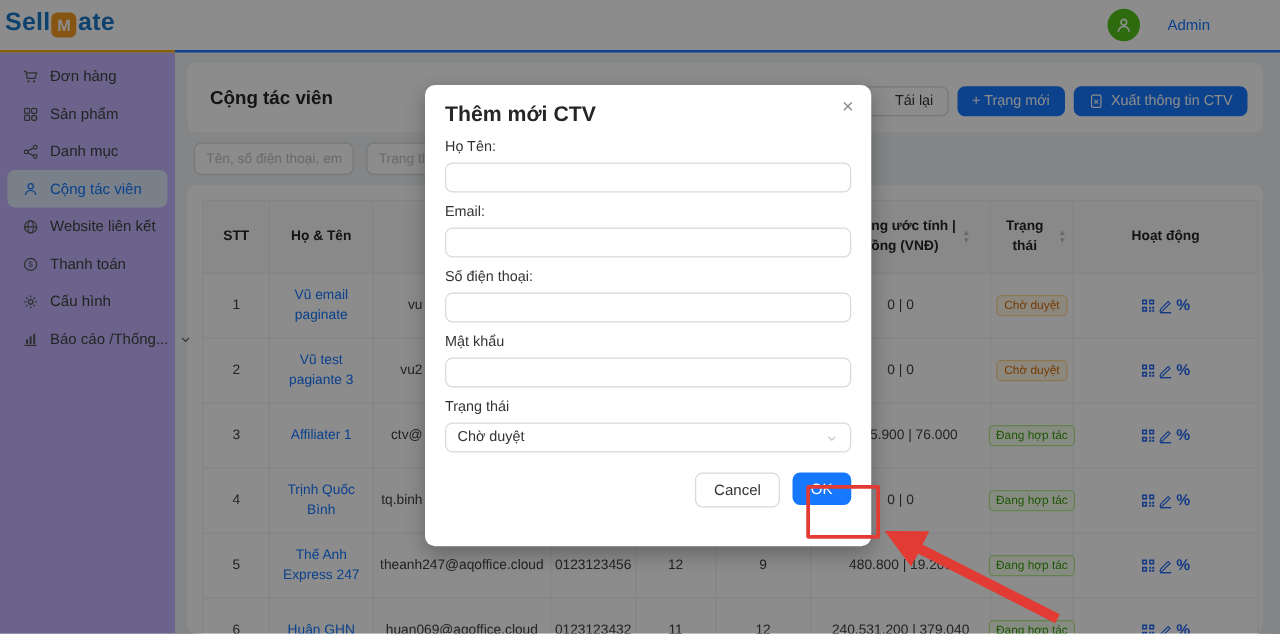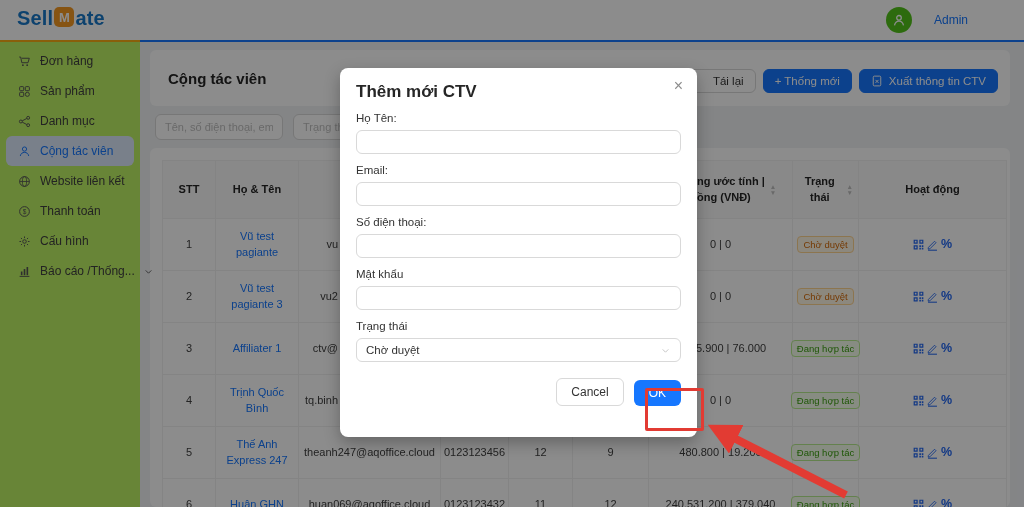--- a/index.html
+++ b/index.html
@@ -9,7 +9,7 @@
   .topbar{position:absolute;left:0;top:0;width:1024px;height:40px;background:#fff;z-index:1;}
   .line-orange{position:absolute;left:0;top:40px;width:140px;height:2px;background:var(--header-line-orange);z-index:2;}
   .line-blue{position:absolute;left:140px;top:40px;width:884px;height:2px;background:var(--primary);z-index:2;}
-  .logo{position:absolute;left:17px;top:7px;display:flex;align-items:flex-start;font-weight:bold;font-size:20px;color:var(--logo-blue);letter-spacing:.2px;}
+  .logo{position:absolute;left:4px;top:7px;display:flex;align-items:flex-end;font-weight:bold;font-size:20px;color:var(--logo-blue);letter-spacing:.2px;}
   .logo .mbadge{display:inline-flex;align-items:center;justify-content:center;width:20px;height:20px;margin:0 1px;background:var(--logo-orange);color:#fff;font-size:13px;border-radius:5px;}
   .admin{position:absolute;right:56px;top:7px;display:flex;align-items:center;gap:22px;cursor:pointer;}
   .admin .avatar{width:26px;height:26px;border-radius:50%;background:var(--avatar-green);display:flex;align-items:center;justify-content:center;}

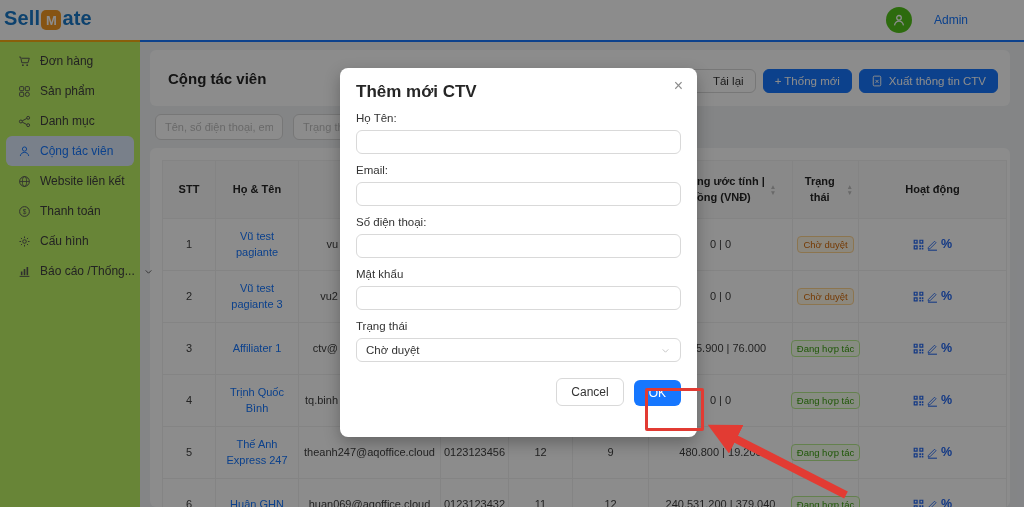--- a/index.html
+++ b/index.html
@@ -16,7 +16,7 @@
   .admin .aname{font-size:12px;color:var(--primary);}
 
   
-  .sidebar{position:absolute;left:0;top:42px;width:140px;height:465px;background:#bef264;z-index:1;}
+  .sidebar{position:absolute;left:0;top:42px;width:140px;height:465px;background:#c4b5fd;z-index:1;}
   .side-items{padding-top:4px;}
   .side-item{display:flex;align-items:center;gap:9px;height:30px;margin:0 6px;padding:0 0 0 12px;font-size:12px;color:#404040;border-radius:6px;cursor:pointer;white-space:nowrap;}
   .side-item .sicon{display:inline-flex;width:13px;height:13px;color:#555;flex:none;}

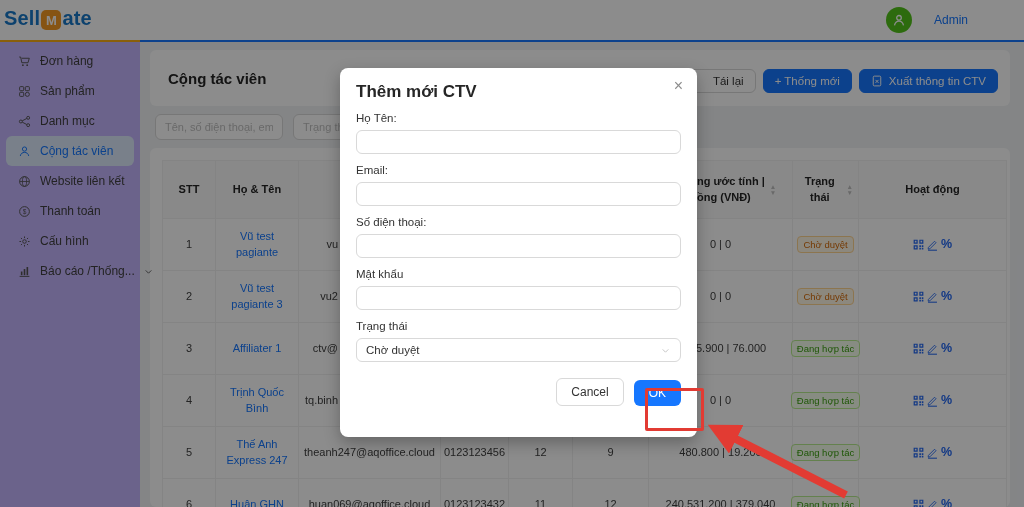--- a/index.html
+++ b/index.html
@@ -205,7 +205,7 @@
         <span>Tái lại</span>
       </div>
       <div class="btn primary">
-        <span>+ Thống mới</span>
+        <span>+ Trạng mới</span>
       </div>
       <div class="btn primary">
         <span class="bicon">

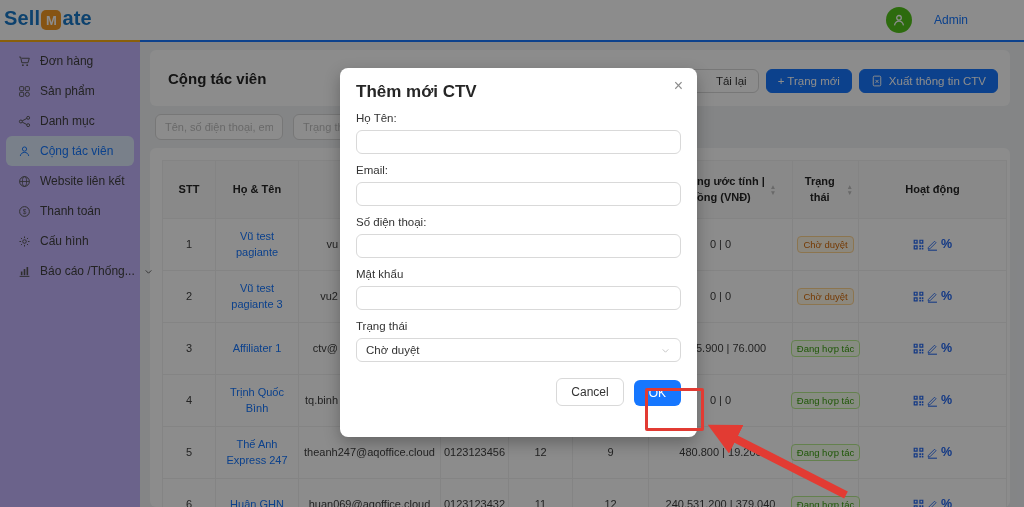--- a/index.html
+++ b/index.html
@@ -252,7 +252,7 @@
       <div class="c h">Hoạt động</div>
       <div class="c">1</div>
       <div class="c">
-        <span class="link">Vũ test pagiante</span>
+        <span class="link">Vũ email paginate</span>
       </div>
       <div class="c clip-r">vu</div>
       <div class="c"></div>

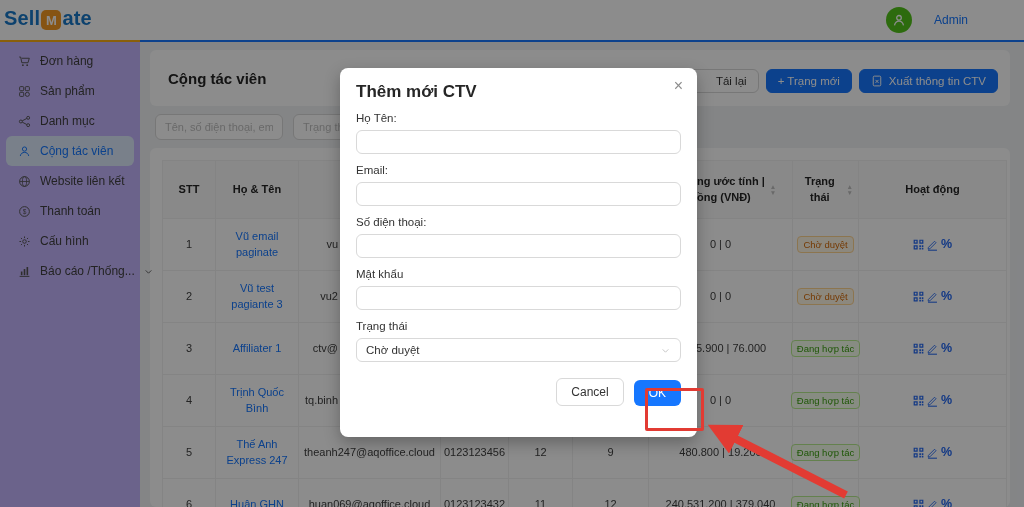--- a/index.html
+++ b/index.html
@@ -66,7 +66,7 @@
   .m-input{width:100%;height:24px;border:1px solid #d9d9d9;border-radius:6px;box-sizing:border-box;background:#fff;font-size:11.5px;padding:0 9px;font-family:"Liberation Sans",sans-serif;}
   .m-select{position:relative;width:100%;height:24px;border:1px solid #d9d9d9;border-radius:6px;box-sizing:border-box;background:#fff;font-size:11.5px;color:#333;display:flex;align-items:center;padding:0 9px;cursor:pointer;}
   .m-select .sel-chev{position:absolute;right:9px;top:7px;width:10px;height:10px;color:#bfbfbf;display:inline-flex;}
-  .m-footer{display:flex;justify-content:flex-end;align-items:flex-end;gap:10px;margin-top:16px;}
+  .m-footer{display:flex;justify-content:flex-end;align-items:flex-start;gap:10px;margin-top:16px;}
   .btn-cancel{height:26px;padding:0 14px;border:1px solid #d9d9d9;border-radius:6px;background:#fff;font-size:12px;color:#333;cursor:pointer;display:inline-flex;align-items:center;}
   .btn-ok{height:26px;padding:0 15px;border:none;border-radius:6px;background:var(--primary);font-size:12px;color:#fff;cursor:pointer;display:inline-flex;align-items:center;}
 

